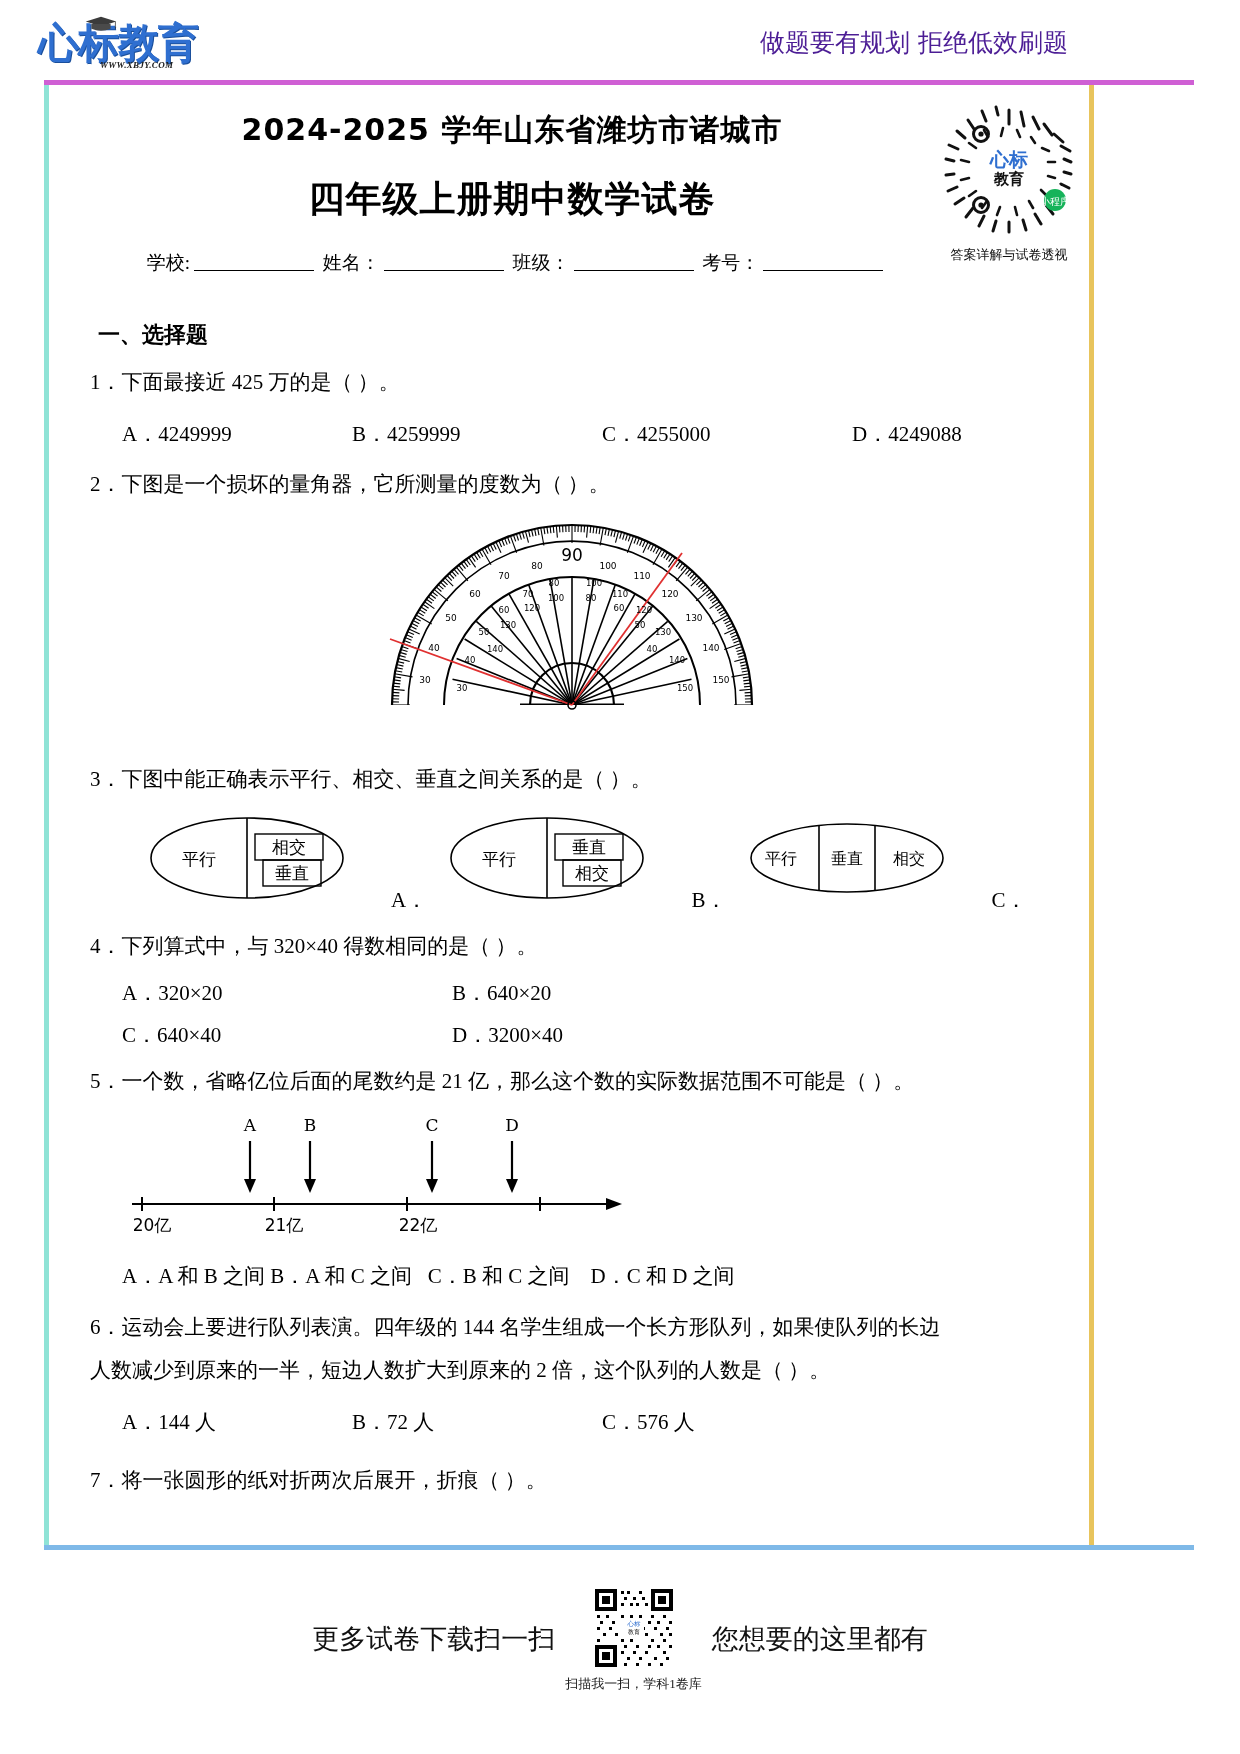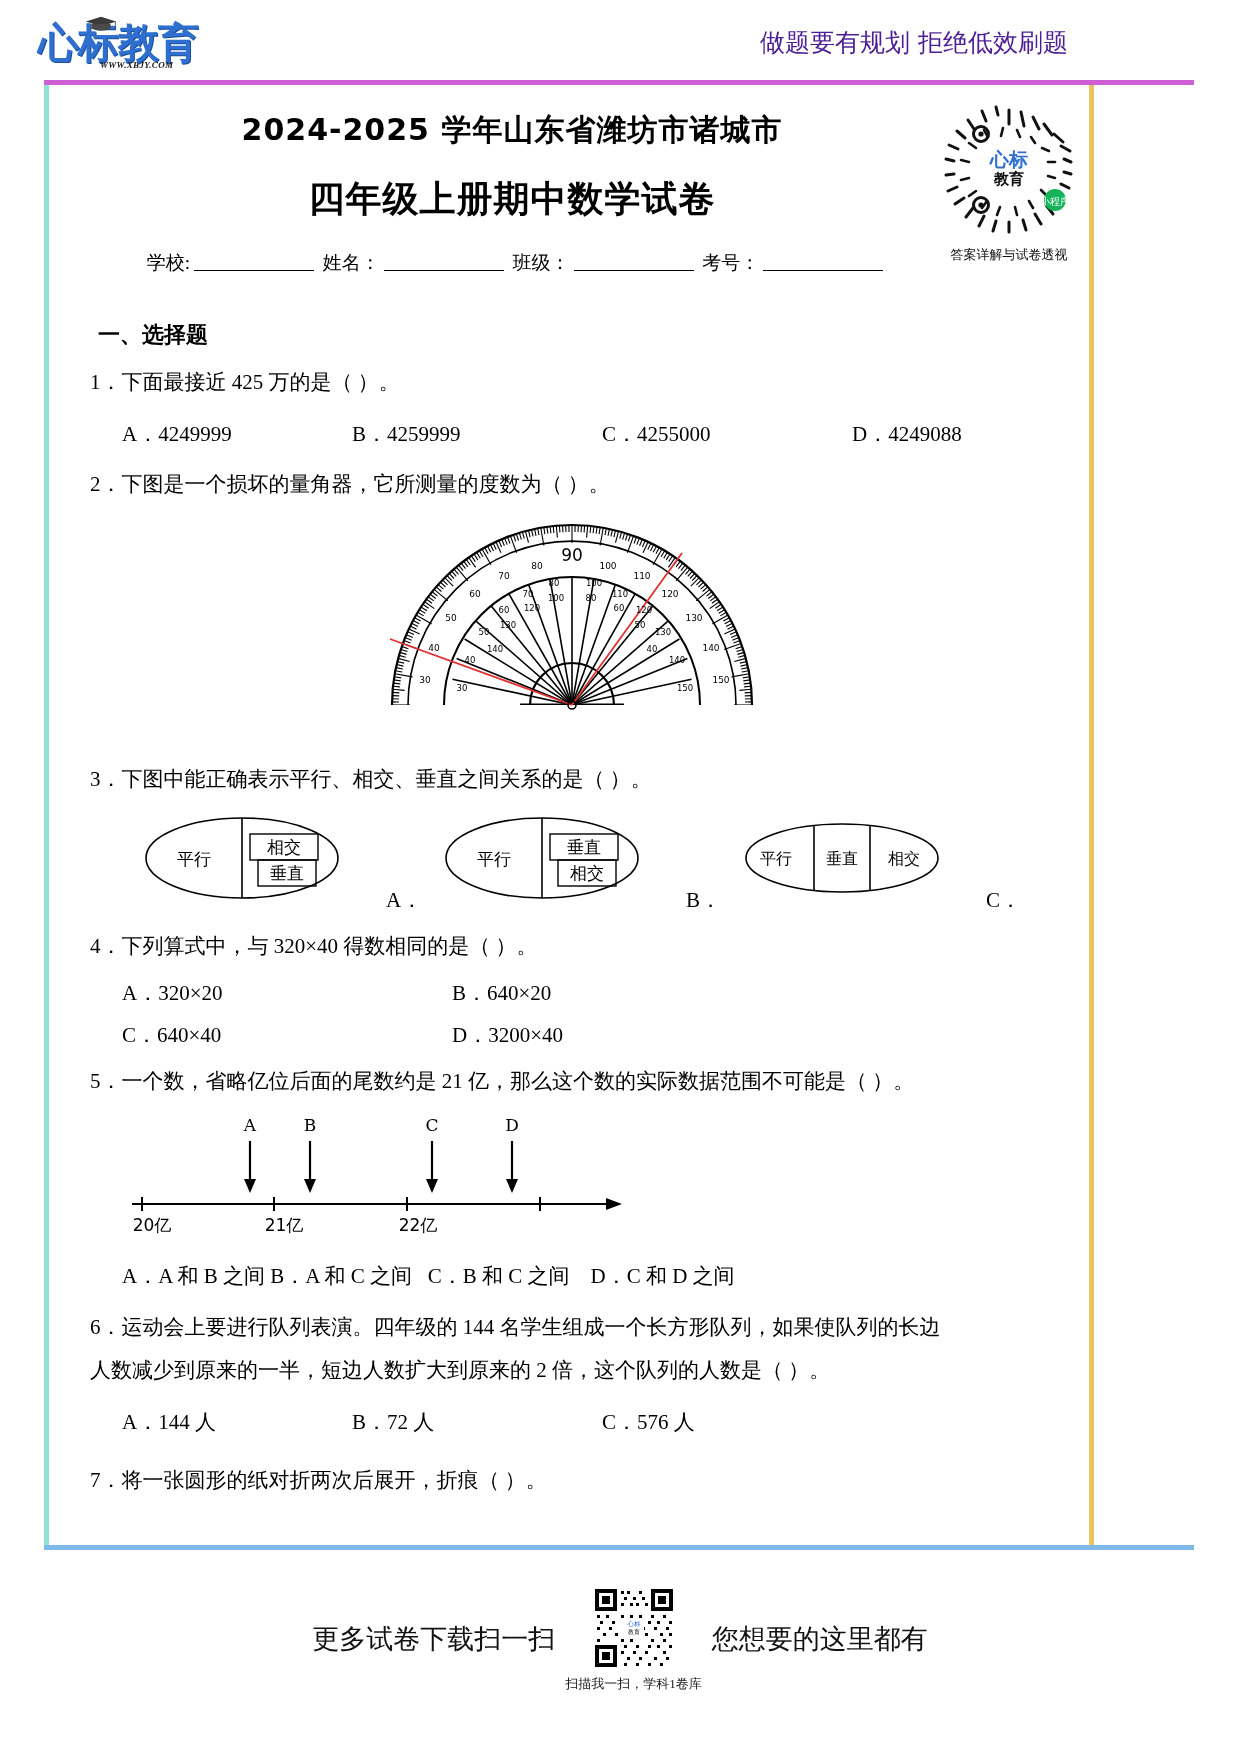--- a/index.html
+++ b/index.html
@@ -91,7 +91,7 @@
   .fig{margin:10px 0 0 0;text-align:center;}
   
   .venn-row{
-    display:flex;margin:14px 0 0 70px;width:900px;align-items:flex-start;
+    display:flex;margin:14px 0 0 70px;width:900px;align-items:flex-start;text-align:center;
   }
   .venn-cell{width:300px;position:relative;}
   .venn-label{font-size:21px;margin-top:2px;display:inline-block;}

